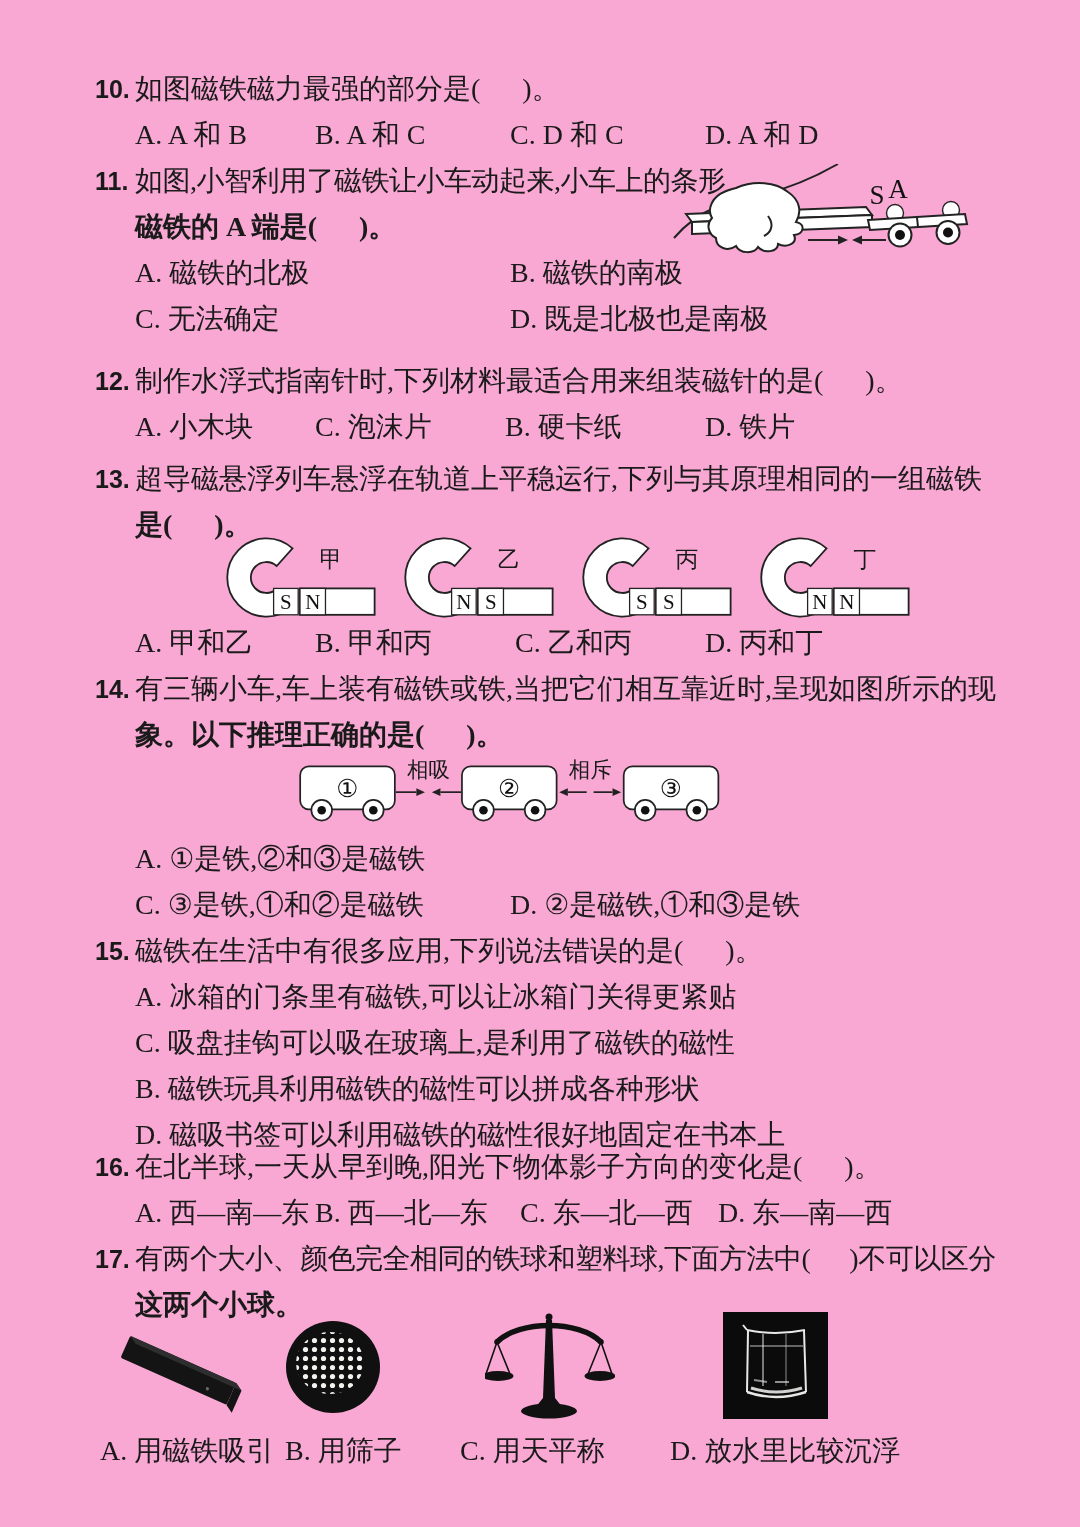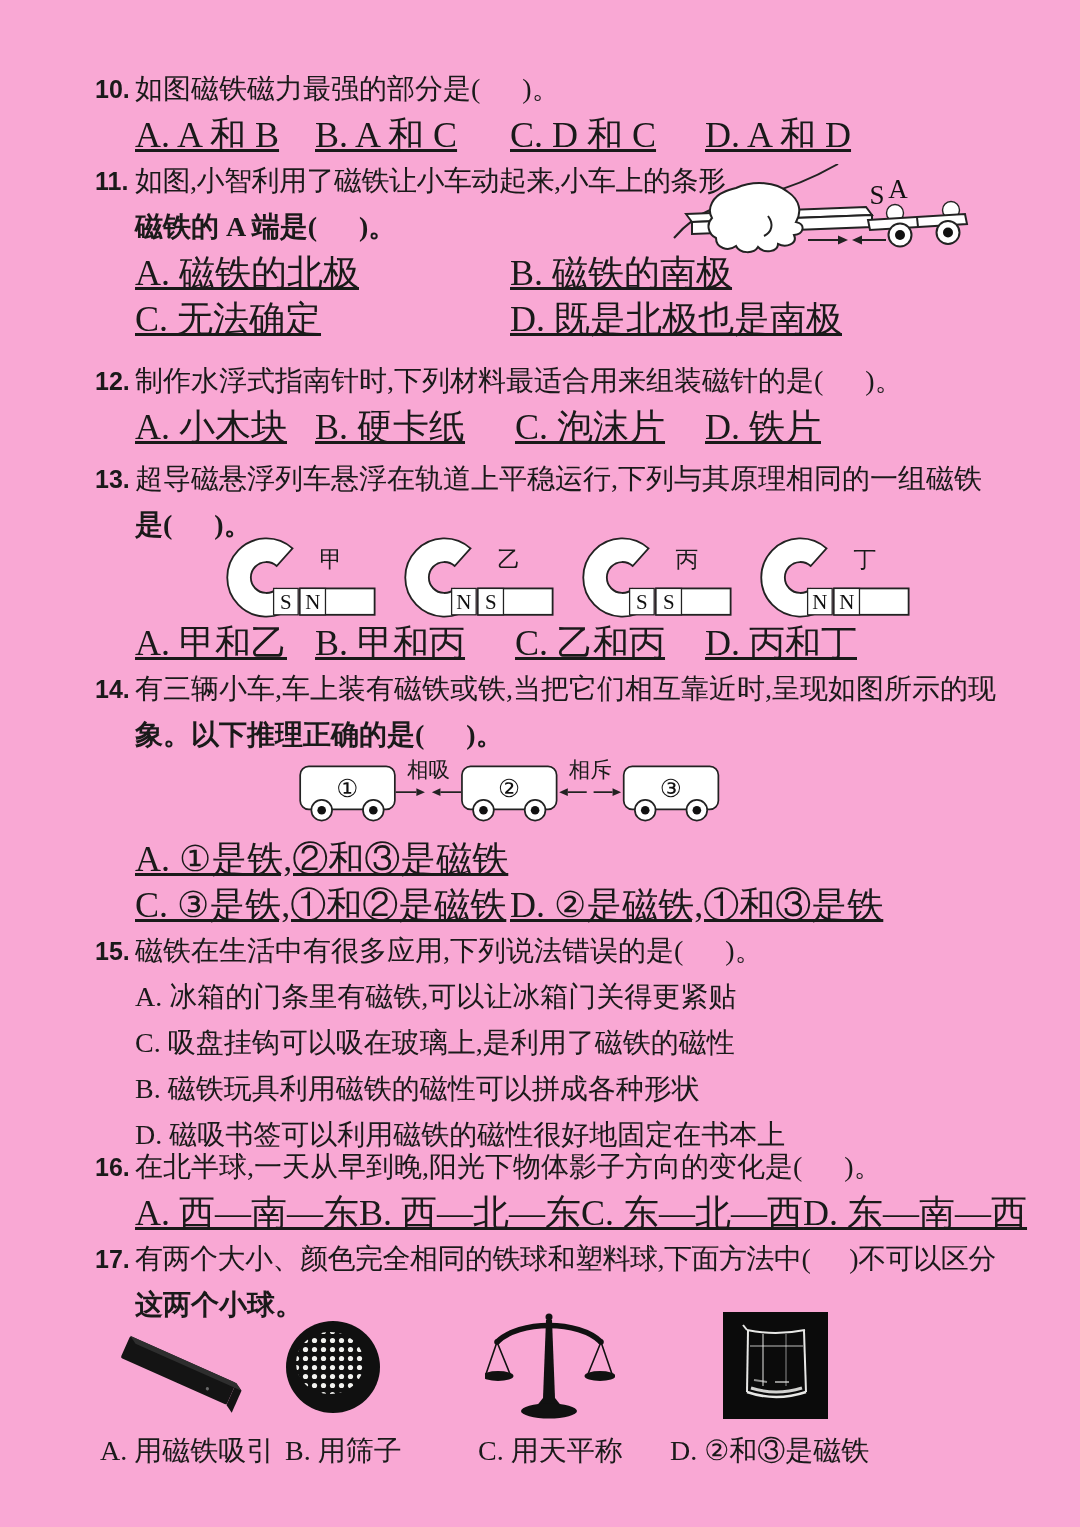--- a/index.html
+++ b/index.html
@@ -23,7 +23,7 @@
   .qtext { font-size:28px; white-space:pre; }
   .tight { letter-spacing:-0.5px; }
   .cont { padding-left:40px;font-weight:bold; }
-  .opts { display:flex; padding-left:40px; line-height:46px; font-size:36px;text-decoration:underline; }
+  .opts { display:flex; padding-left:40px; line-height:46px; font-size:28px; }
   .opts .opt { white-space:pre; }
   .w180 { flex:0 0 180px; } .w195 { flex:0 0 195px; } .w200 { flex:0 0 200px; }
   .w190 { flex:0 0 190px; } .w205 { flex:0 0 205px; } .w198 { flex:0 0 198px; }

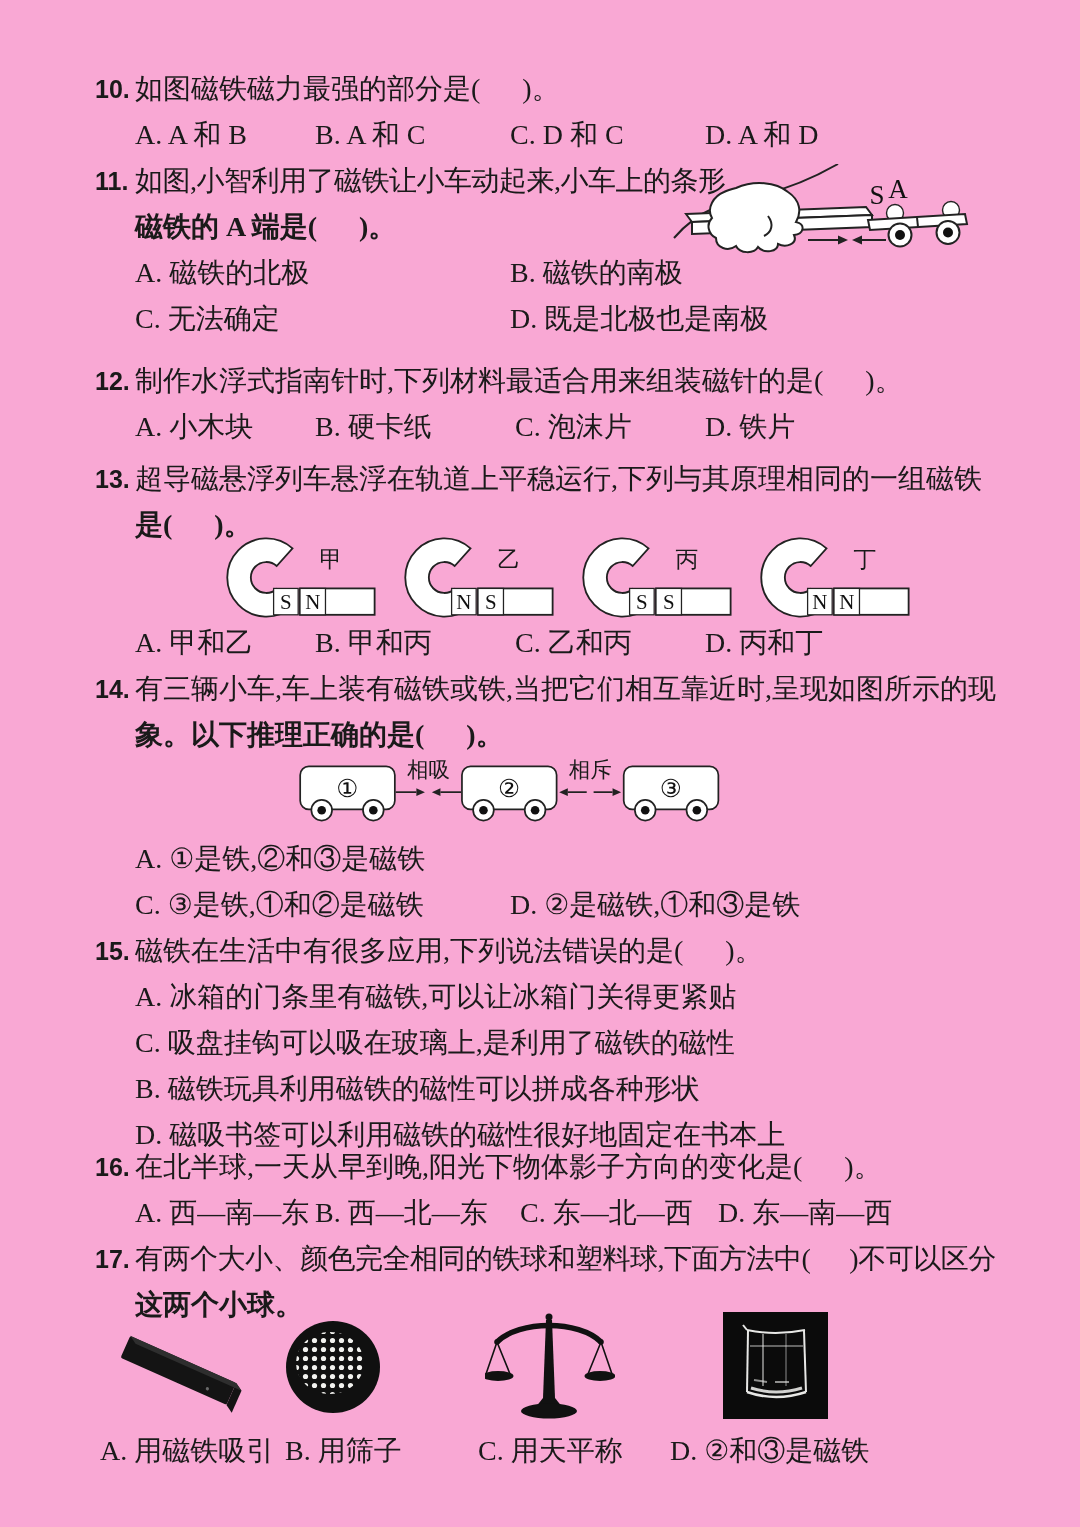--- a/index.html
+++ b/index.html
@@ -119,8 +119,8 @@
     </div>
     <div class="opts">
       <span class="opt w180">A. 小木块</span>
+      <span class="opt w190">C. 泡沫片</span>
       <span class="opt w200">B. 硬卡纸</span>
-      <span class="opt w190">C. 泡沫片</span>
       <span class="opt">D. 铁片</span>
     </div>
   </section>

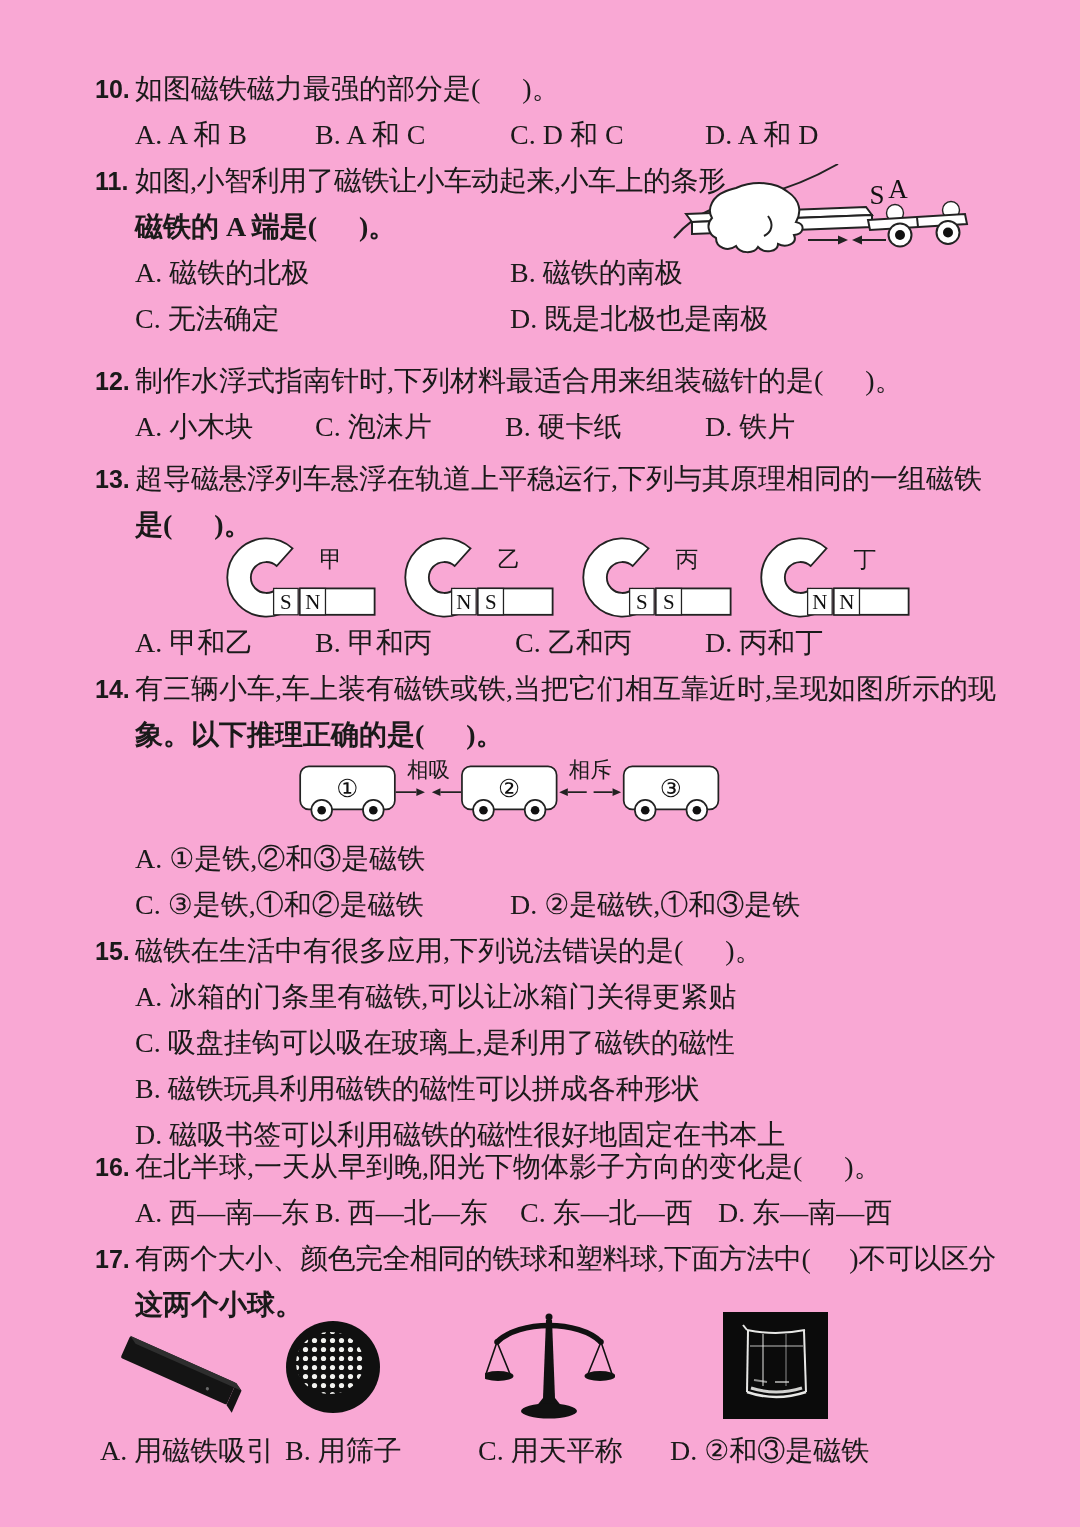--- a/index.html
+++ b/index.html
@@ -317,7 +317,7 @@
       </svg>
       <span class="cap" style="left:5px;">A. 用磁铁吸引</span>
       <span class="cap" style="left:190px;">B. 用筛子</span>
-      <span class="cap" style="left:383px;">C. 用天平称</span>
+      <span class="cap" style="left:365px;">C. 用天平称</span>
       <span class="cap" style="left:575px;">D. ②和③是磁铁</span>
     </div>
   </section>

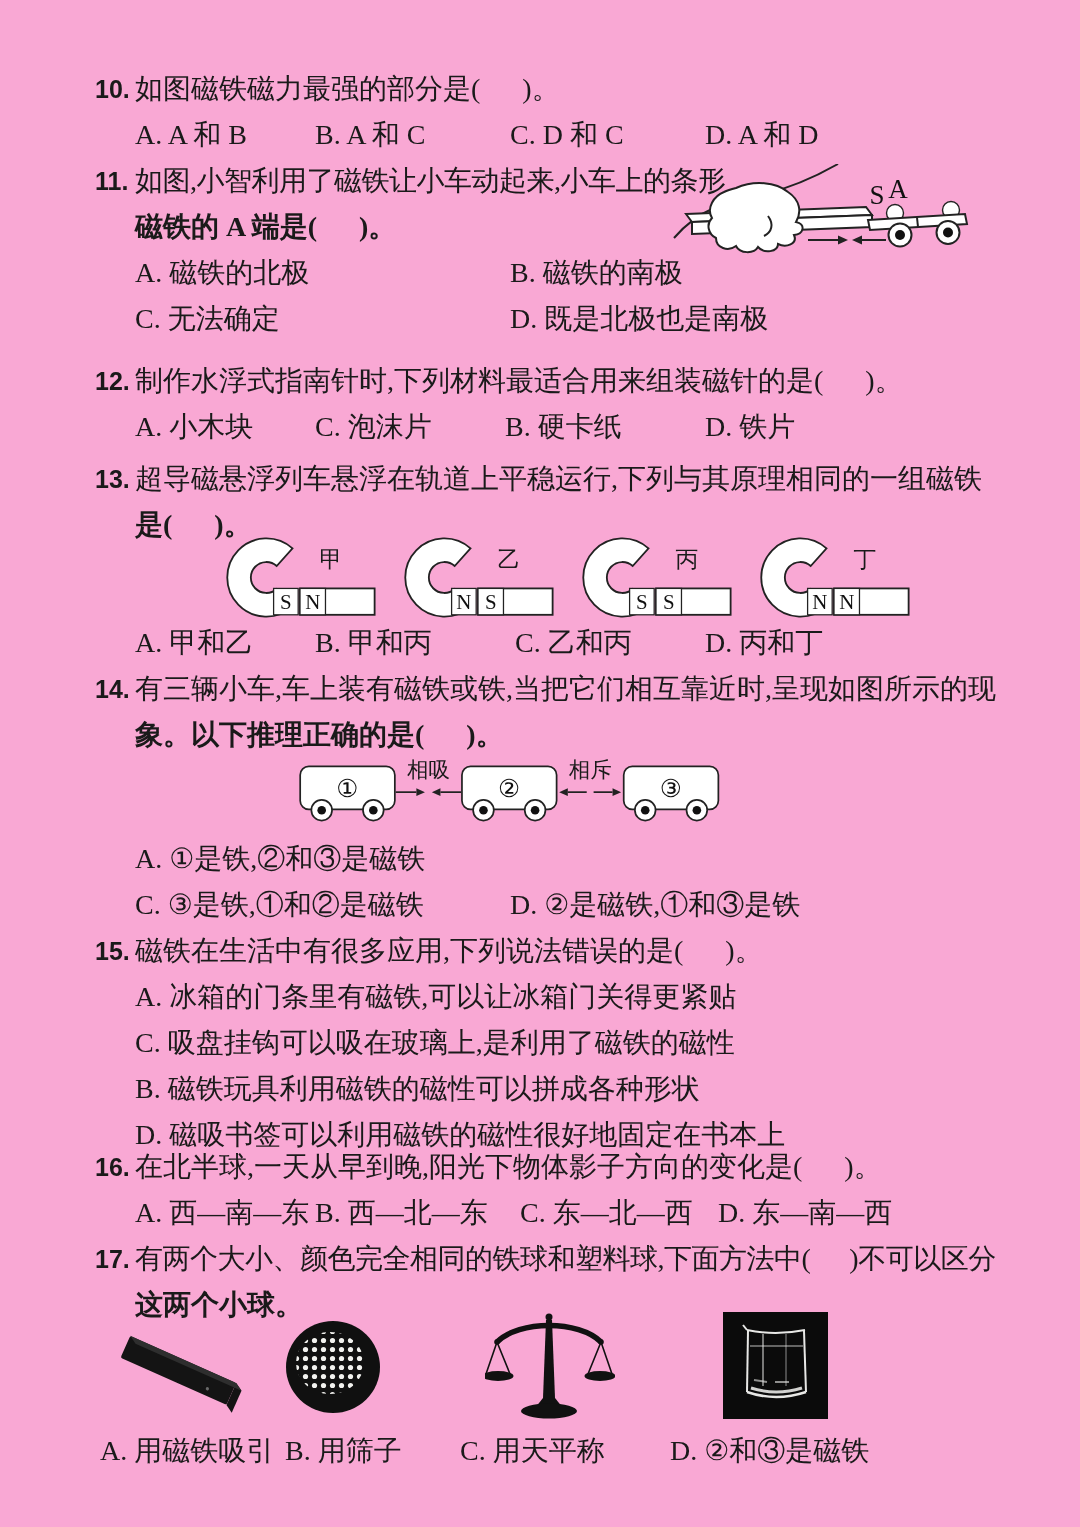--- a/index.html
+++ b/index.html
@@ -318,7 +318,7 @@
       <span class="cap" style="left:5px;">A. 用磁铁吸引</span>
       <span class="cap" style="left:190px;">B. 用筛子</span>
       <span class="cap" style="left:365px;">C. 用天平称</span>
-      <span class="cap" style="left:575px;">D. ②和③是磁铁</span>
+      <span class="cap" style="left:575px;">D. 放水里比较沉浮</span>
     </div>
   </section>
 

